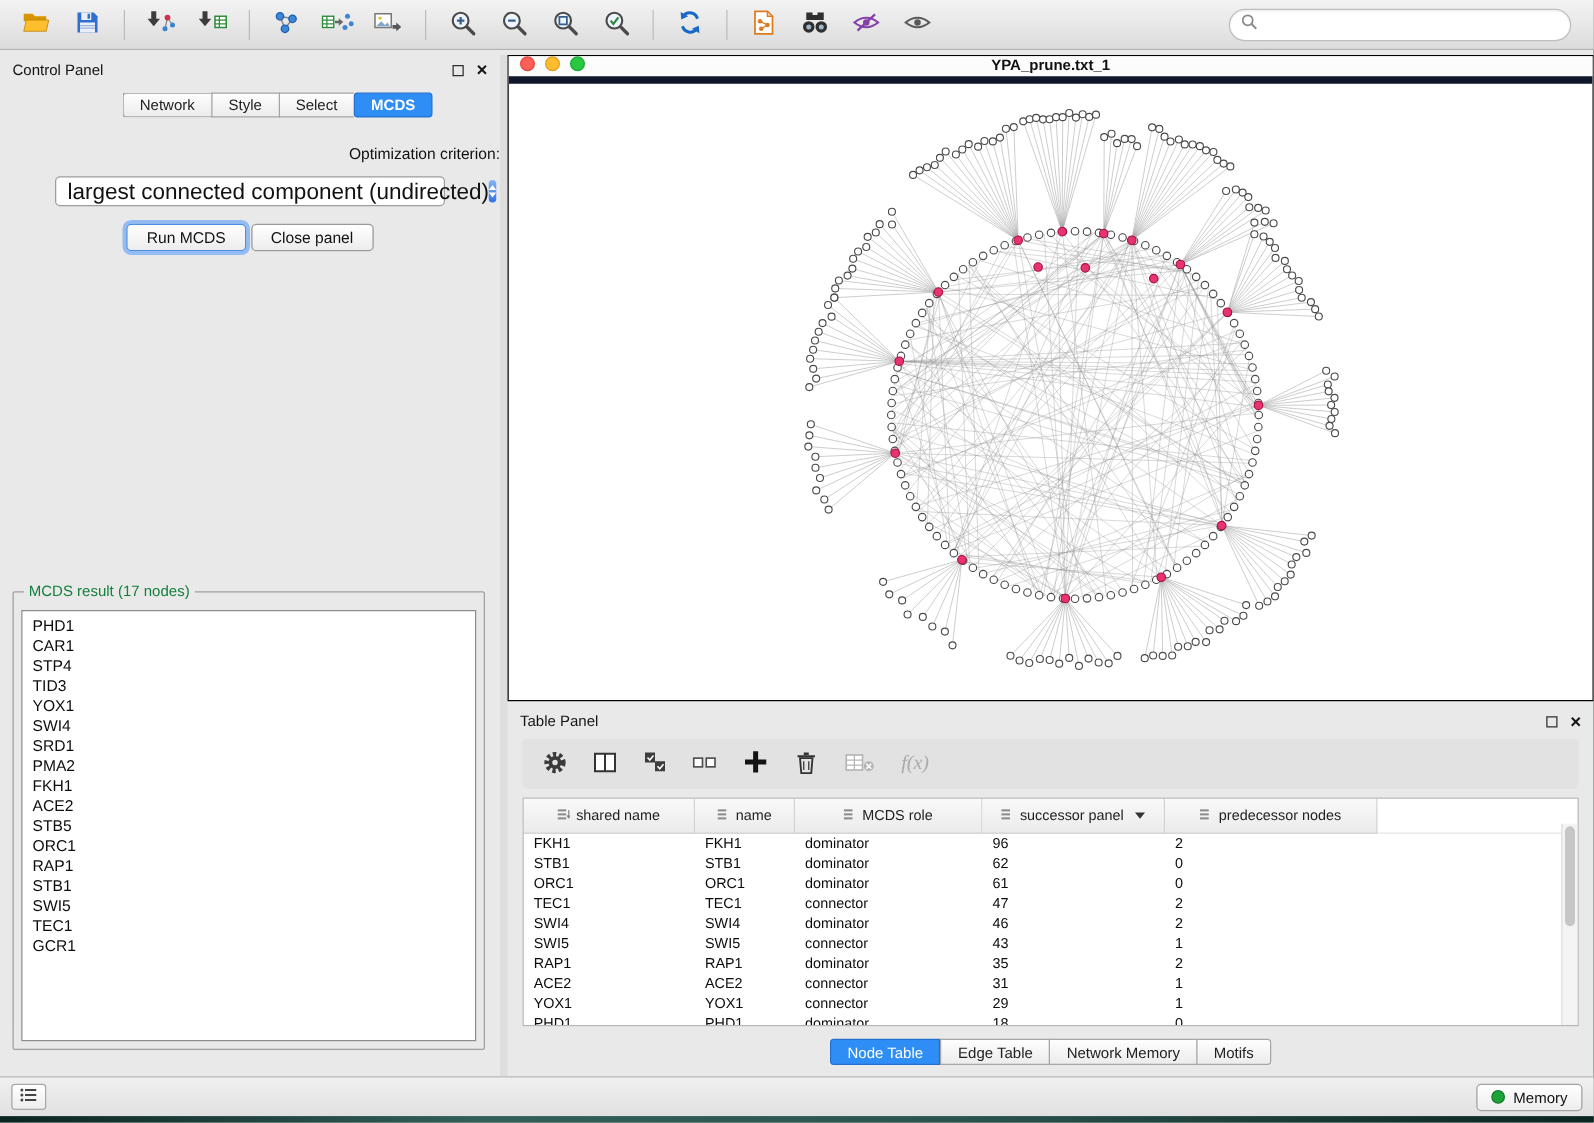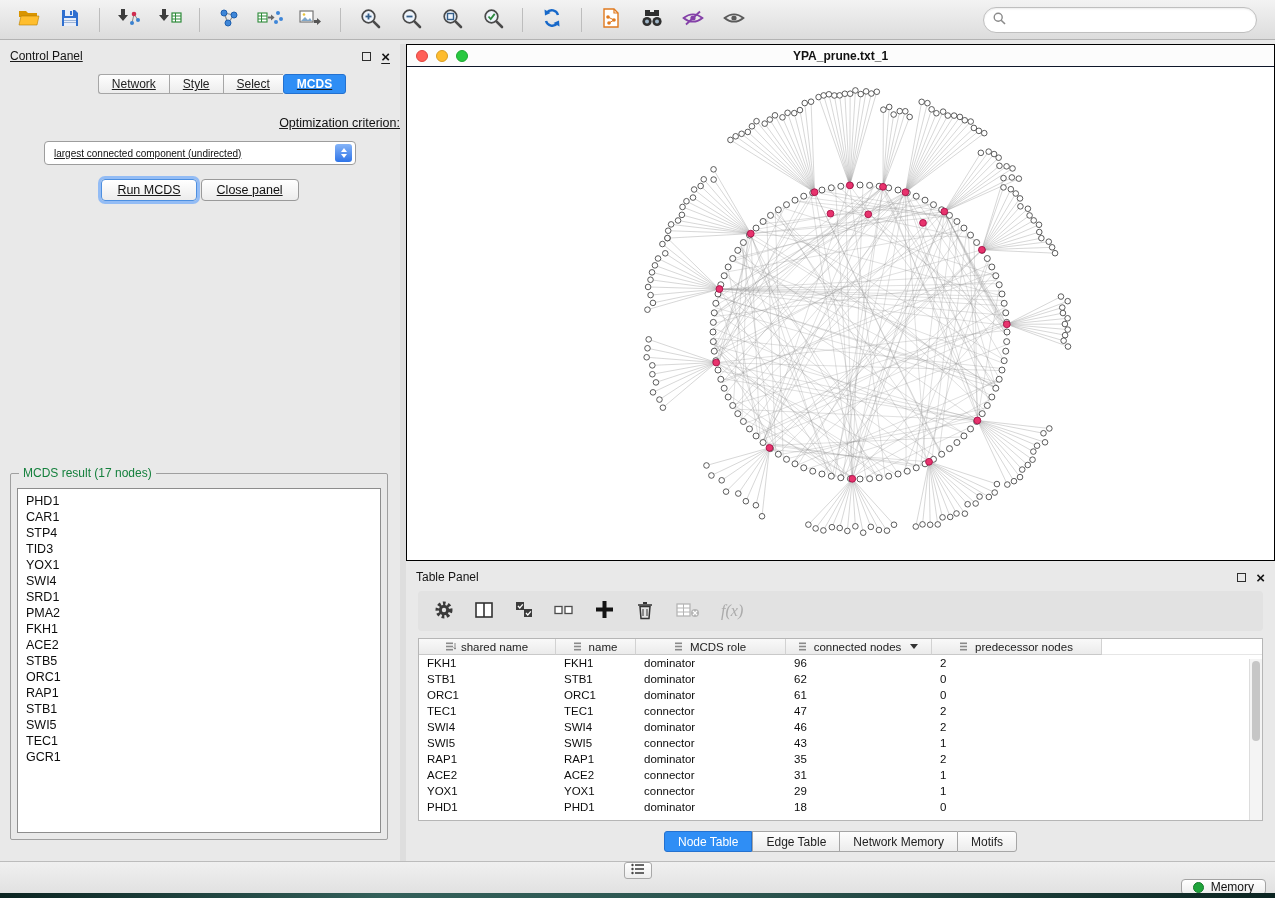--- a/index.html
+++ b/index.html
@@ -21,7 +21,7 @@
   .close-x{font-size:15px;font-weight:bold;color:#141414;line-height:1;cursor:pointer;}
 
   
-  .control-panel{position:absolute;top:44px;left:0;width:400px;bottom:32px;background:#e9e9e9;text-decoration:underline;}
+  .control-panel{position:absolute;top:44px;left:0;width:400px;bottom:32px;background:#e9e9e9;}
   .cp-tabs{display:flex;justify-content:center;margin-top:6px;}
   .cp-tab{font-size:12px;height:20px;padding:0 13px;background:linear-gradient(#fefefe,#ececec);border:1px solid #a6a6a6;border-right:none;color:#222;cursor:pointer;}
   .cp-tab.first{border-radius:3px 0 0 3px;margin-left:44px;}

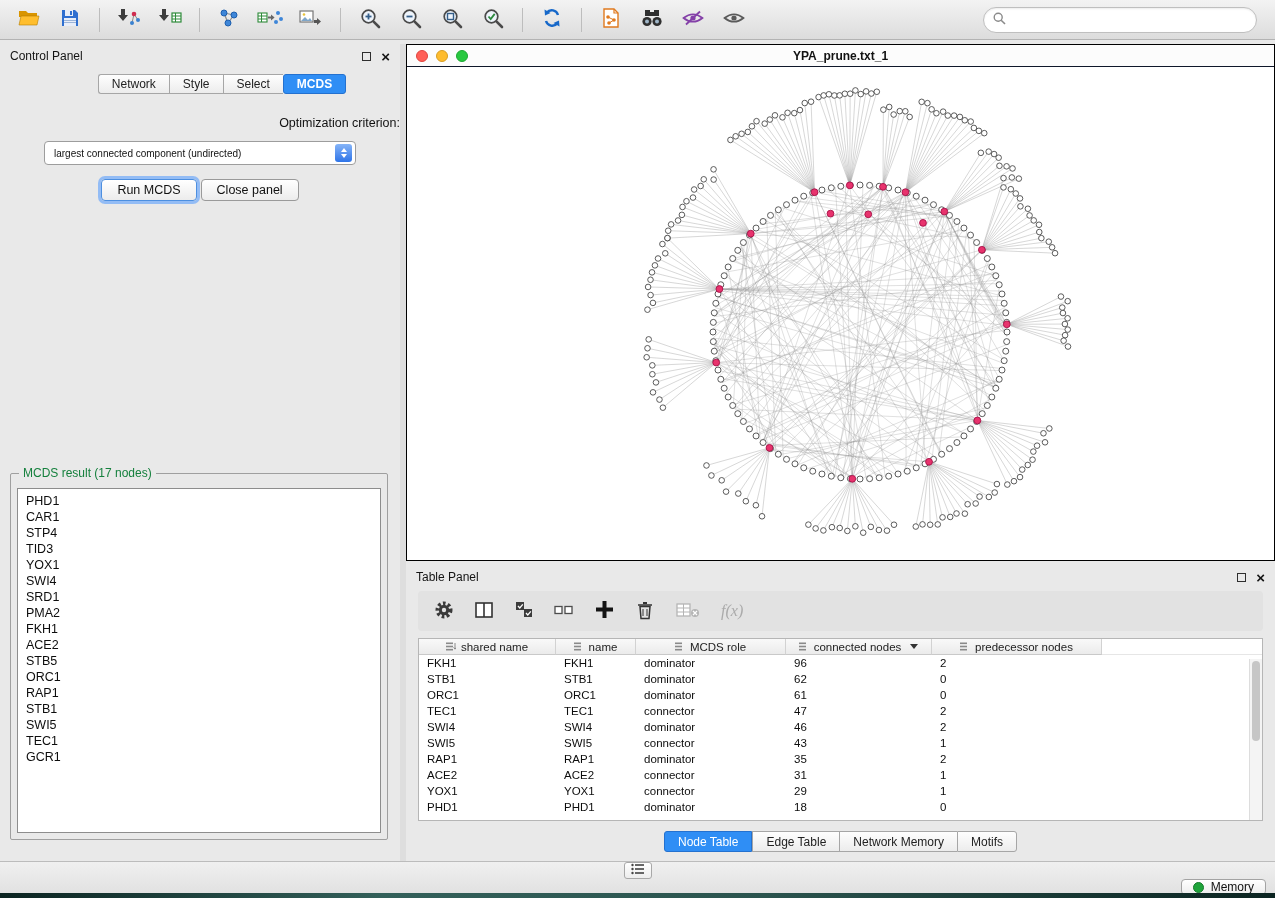--- a/index.html
+++ b/index.html
@@ -44,7 +44,7 @@
   .right-col{position:absolute;left:406px;top:44px;right:0;bottom:32px;}
   .divider-v{position:absolute;left:400px;top:44px;width:6px;bottom:32px;background:#dedede;}
   .network-window{position:absolute;top:0;left:0;right:0;height:517px;background:#fff;border:1px solid #000;}
-  .nw-titlebar{height:22px;display:flex;align-items:center;position:relative;background:#fcfcfc;border-bottom:1px solid #0f172a;}
+  .nw-titlebar{height:22px;display:flex;position:relative;background:#fcfcfc;border-bottom:6px solid #0f172a;}
   .traffic{display:flex;gap:8px;margin-left:9px;z-index:2;}
   .tl{width:12px;height:12px;border-radius:50%;}
   .tl.red{background:#ff5f57;border:1px solid #e0443e;}

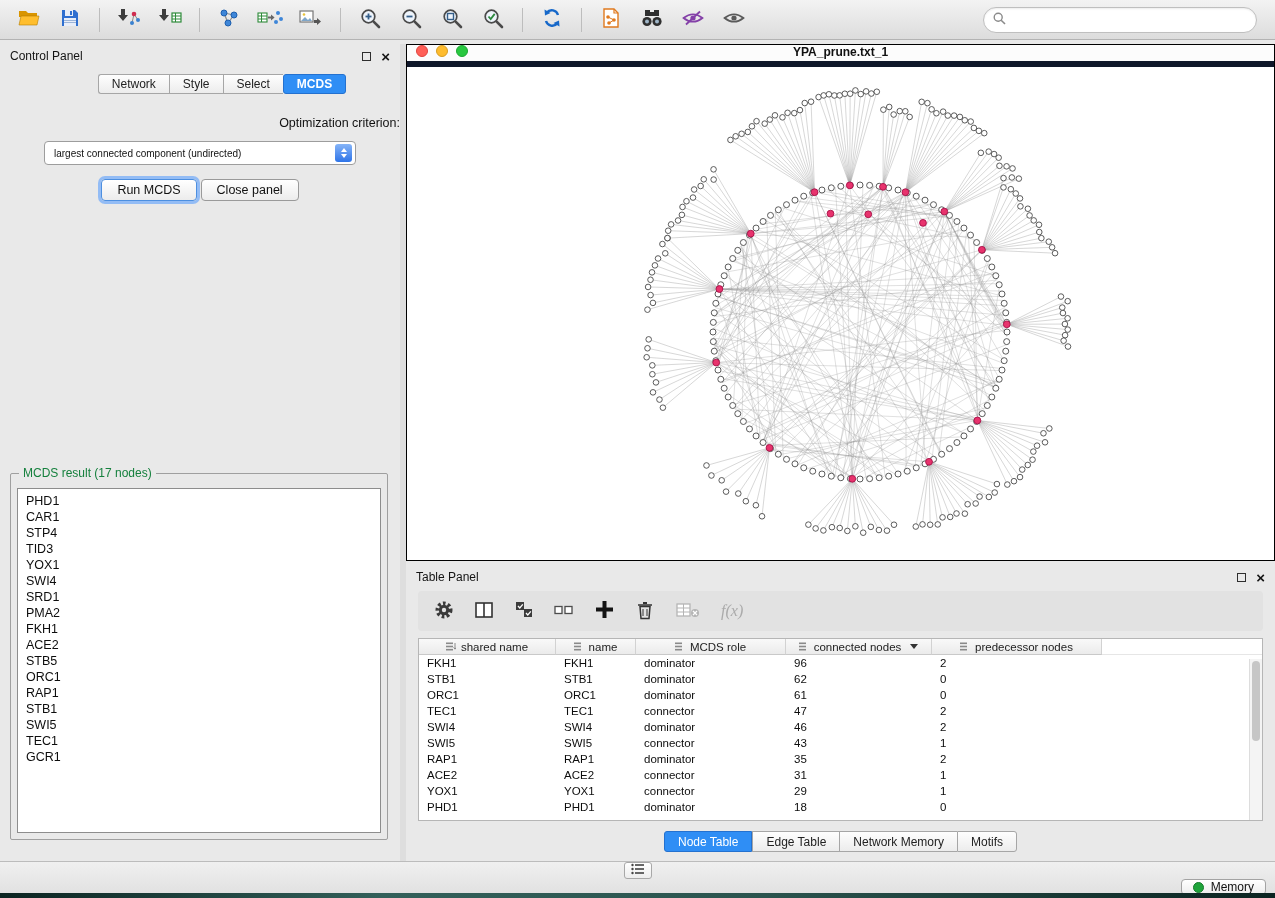--- a/index.html
+++ b/index.html
@@ -28,7 +28,7 @@
   .cp-tab.active{background:#2f8ef5;color:#fff;border:1px solid #2471cf;border-radius:3px;font-weight:bold;}
   .opt-label{margin-top:22px;text-align:right;font-size:12.5px;color:#111;}
   .combo{margin:11px auto 0;width:312px;height:24px;background:#fff;border:1px solid #9d9d9d;border-radius:4px;display:flex;align-items:center;padding:0 3px 0 9px;cursor:pointer;}
-  .combo-text{font-size:10px;color:#111;white-space:nowrap;}
+  .combo-text{font-size:18px;color:#111;white-space:nowrap;}
   .combo-arrows{margin-left:auto;width:17px;height:18px;border-radius:3px;background:linear-gradient(#85b4f8,#2e74e8);display:flex;flex-direction:column;align-items:center;justify-content:center;gap:2px;}
   .arr-up{width:0;height:0;border-left:3.5px solid transparent;border-right:3.5px solid transparent;border-bottom:4px solid #fff;}
   .arr-down{width:0;height:0;border-left:3.5px solid transparent;border-right:3.5px solid transparent;border-top:4px solid #fff;}

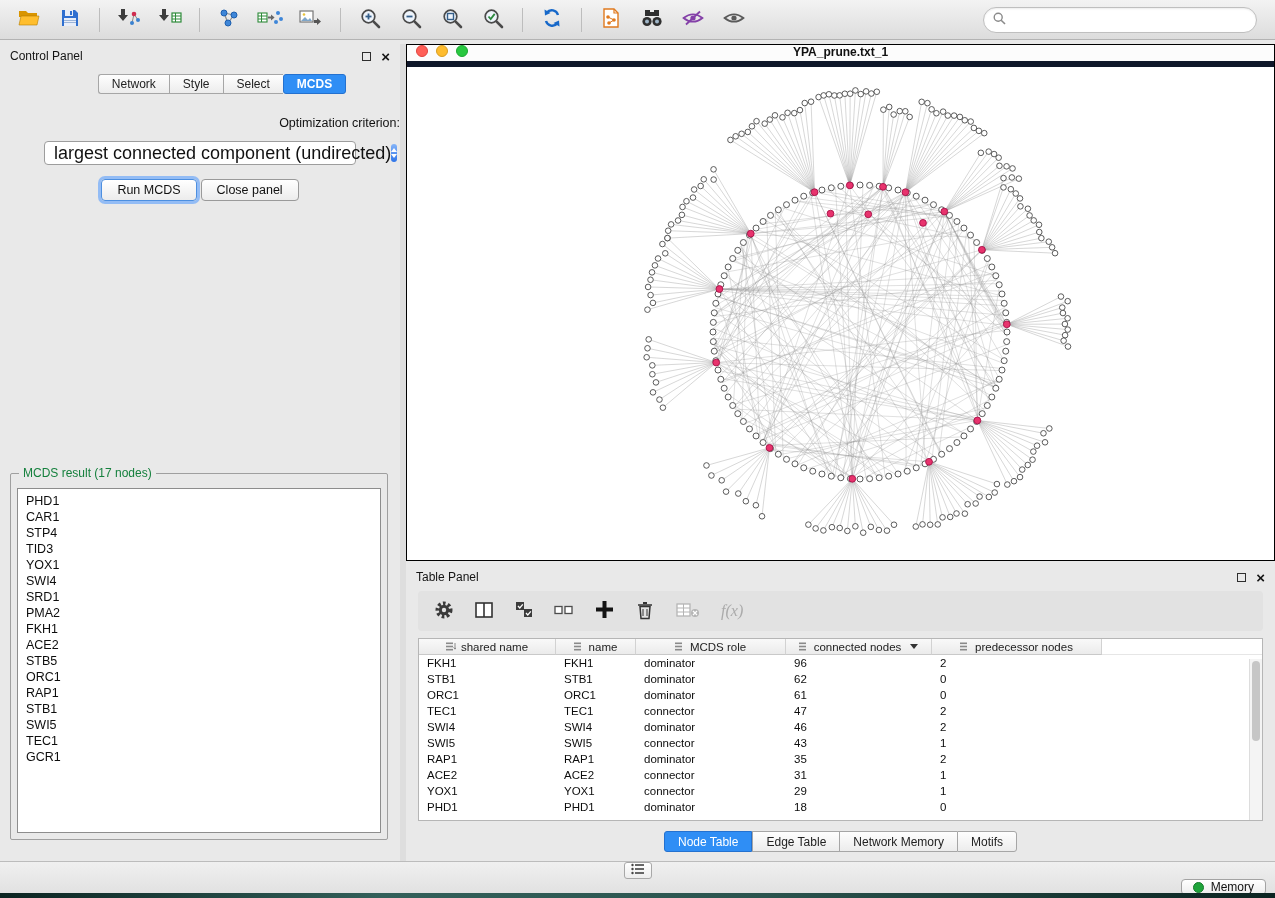--- a/index.html
+++ b/index.html
@@ -59,7 +59,7 @@
   .tp-btn{background:none;border:none;display:flex;align-items:center;cursor:pointer;}
   .fx{font-family:"Liberation Serif",serif;font-style:italic;font-size:16px;color:#aaa;}
   .ttable{position:relative;margin:7px 12px 0;background:#fff;border:1px solid #b6b6b6;height:183px;overflow:hidden;}
-  .thead{display:flex;height:16px;font-size:11.5px;color:#222;justify-content:center;}
+  .thead{display:flex;height:28px;font-size:11.5px;color:#222;justify-content:center;}
   .th{display:flex;align-items:center;justify-content:center;gap:5px;padding:0 6px;background:linear-gradient(#f9f9f9,#ebebeb);border-right:1px solid #d2d2d2;border-bottom:1px solid #c9c9c9;}
   .th-fill{flex:1;border-bottom:1px solid #e6e6e6;}
   .c0{width:137px;}.c1{width:80px;}.c2{width:150px;}.c3{width:146px;}.c4{width:170px;}

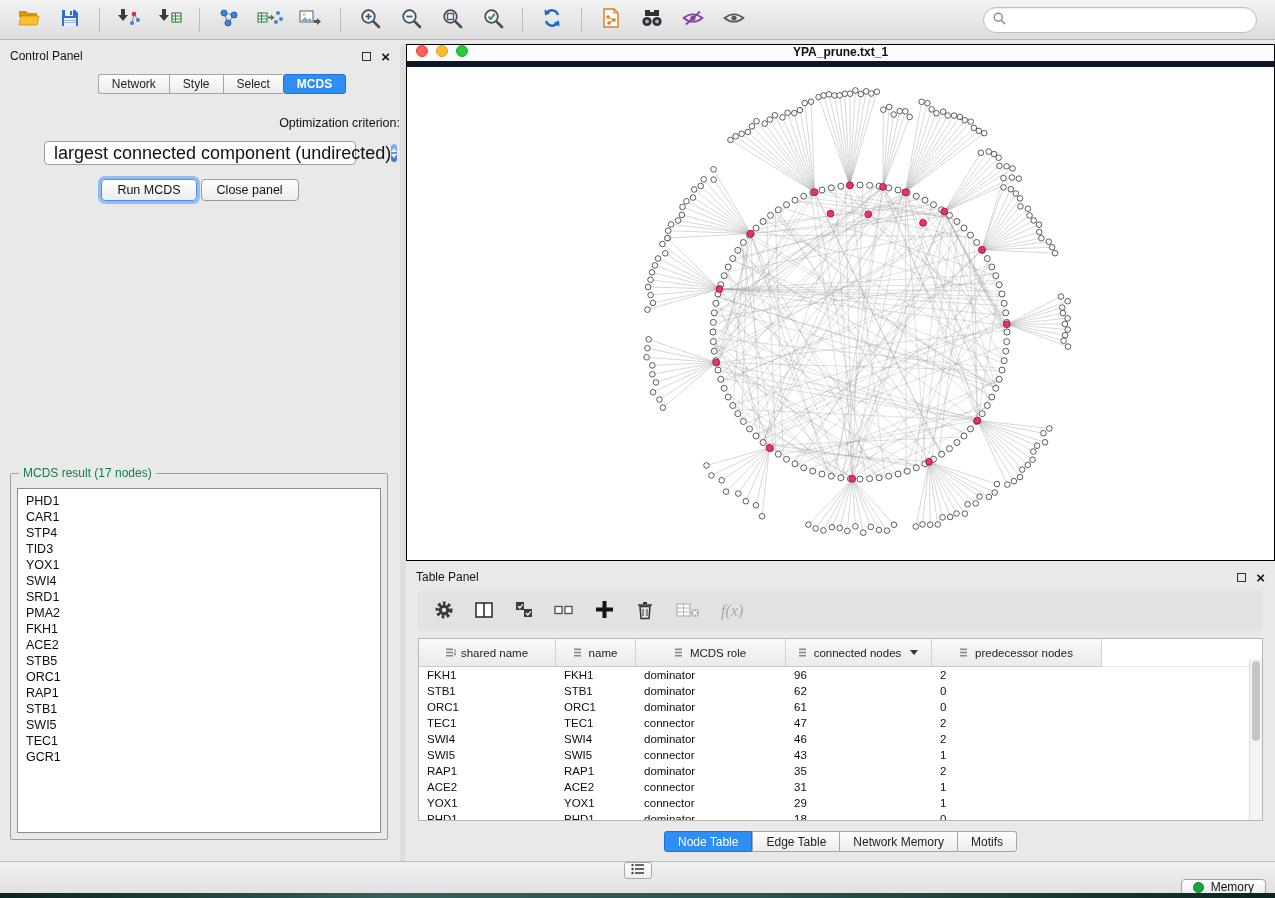--- a/index.html
+++ b/index.html
@@ -1010,7 +1010,7 @@
                   <rect y="3.7" width="7" height="1.6" fill="#8a8a8a"></rect>
                   <rect y="6.9" width="7" height="1.6" fill="#8a8a8a"></rect>
                 </svg></span>
-              <span>connected nodes</span>
+              <span>successor panel</span>
               <span class="sort-chevron"></span>
             </div>
           <div class="th c4">

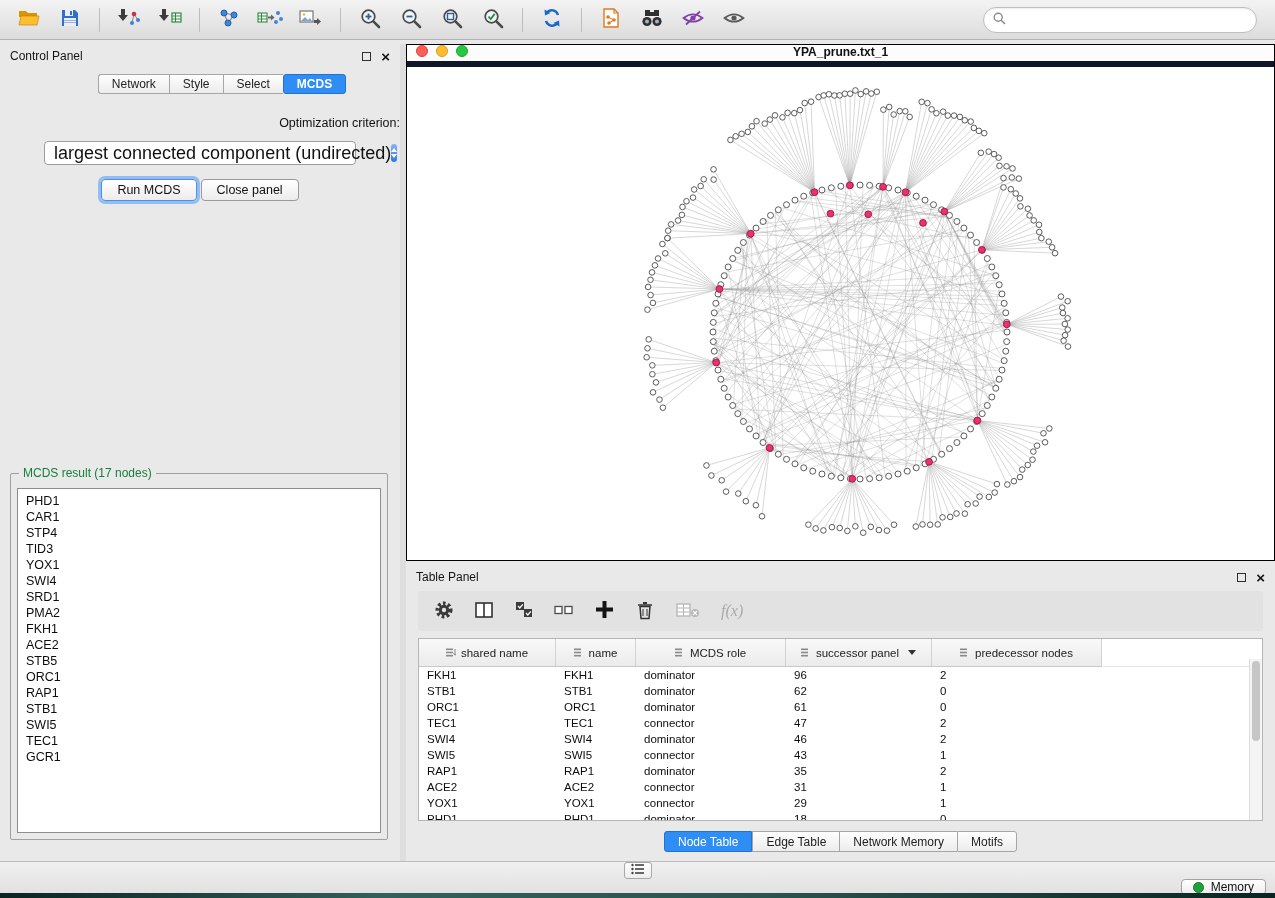--- a/index.html
+++ b/index.html
@@ -75,7 +75,7 @@
   .tp-tab.active{background:#2f8ef5;color:#fff;border:1px solid #2471cf;border-radius:3px 0 0 3px;}
 
   
-  .statusbar{position:absolute;left:0;right:0;top:861px;height:32px;background:linear-gradient(#f0f0f0,#e1e1e1);border-top:1px solid #bcbcbc;display:flex;align-items:center;padding:0 9px;flex-direction:column;}
+  .statusbar{position:absolute;left:0;right:0;top:861px;height:32px;background:linear-gradient(#f0f0f0,#e1e1e1);border-top:1px solid #bcbcbc;display:flex;align-items:center;padding:0 9px;}
   .menu-btn{width:28px;height:21px;border:1px solid #a8a8a8;border-radius:3px;background:linear-gradient(#fff,#ededed);display:flex;align-items:center;justify-content:center;cursor:pointer;}
   .memory-btn{margin-left:auto;height:22px;border:1px solid #a3a3a3;border-radius:4px;background:linear-gradient(#fff,#ededed);display:flex;align-items:center;gap:7px;padding:0 11px;font-size:12px;color:#111;cursor:pointer;}
   .mem-dot{width:11px;height:11px;border-radius:50%;background:#1ea33a;border:1px solid #157a2a;}

